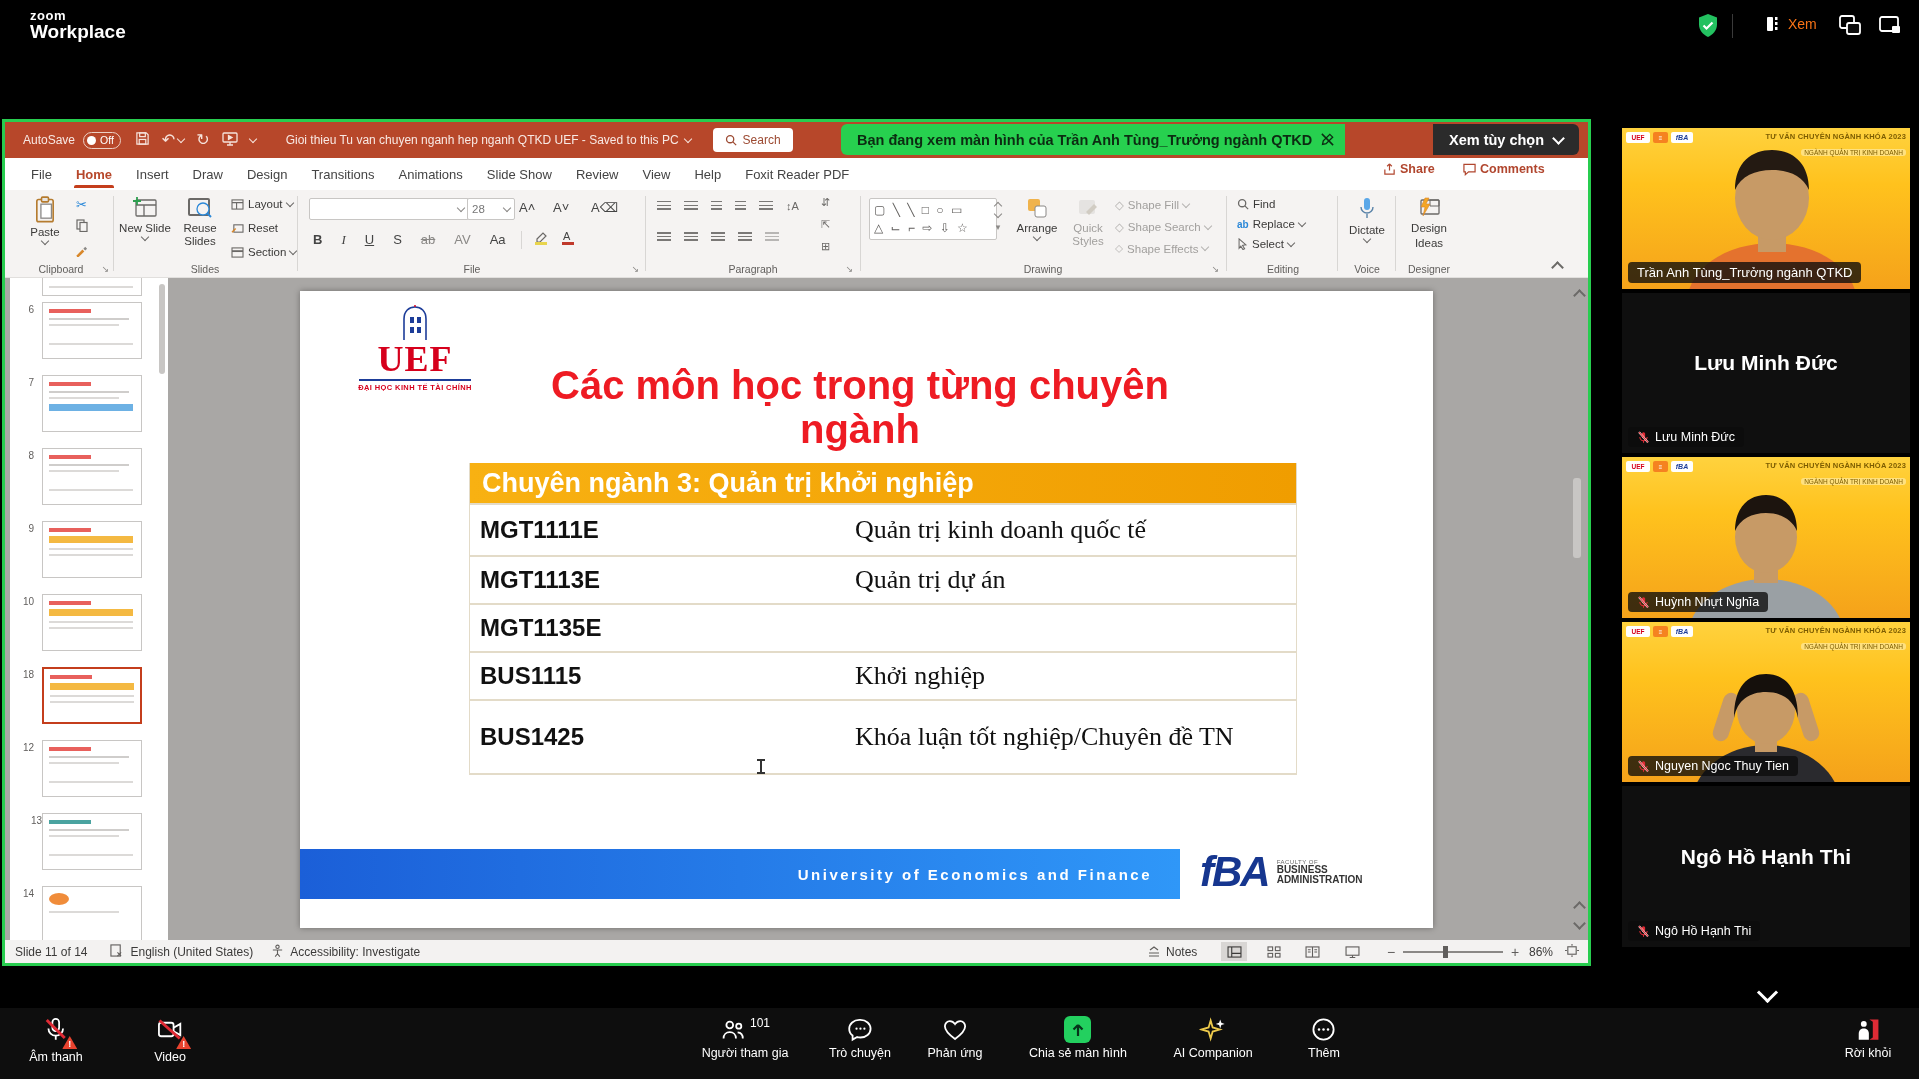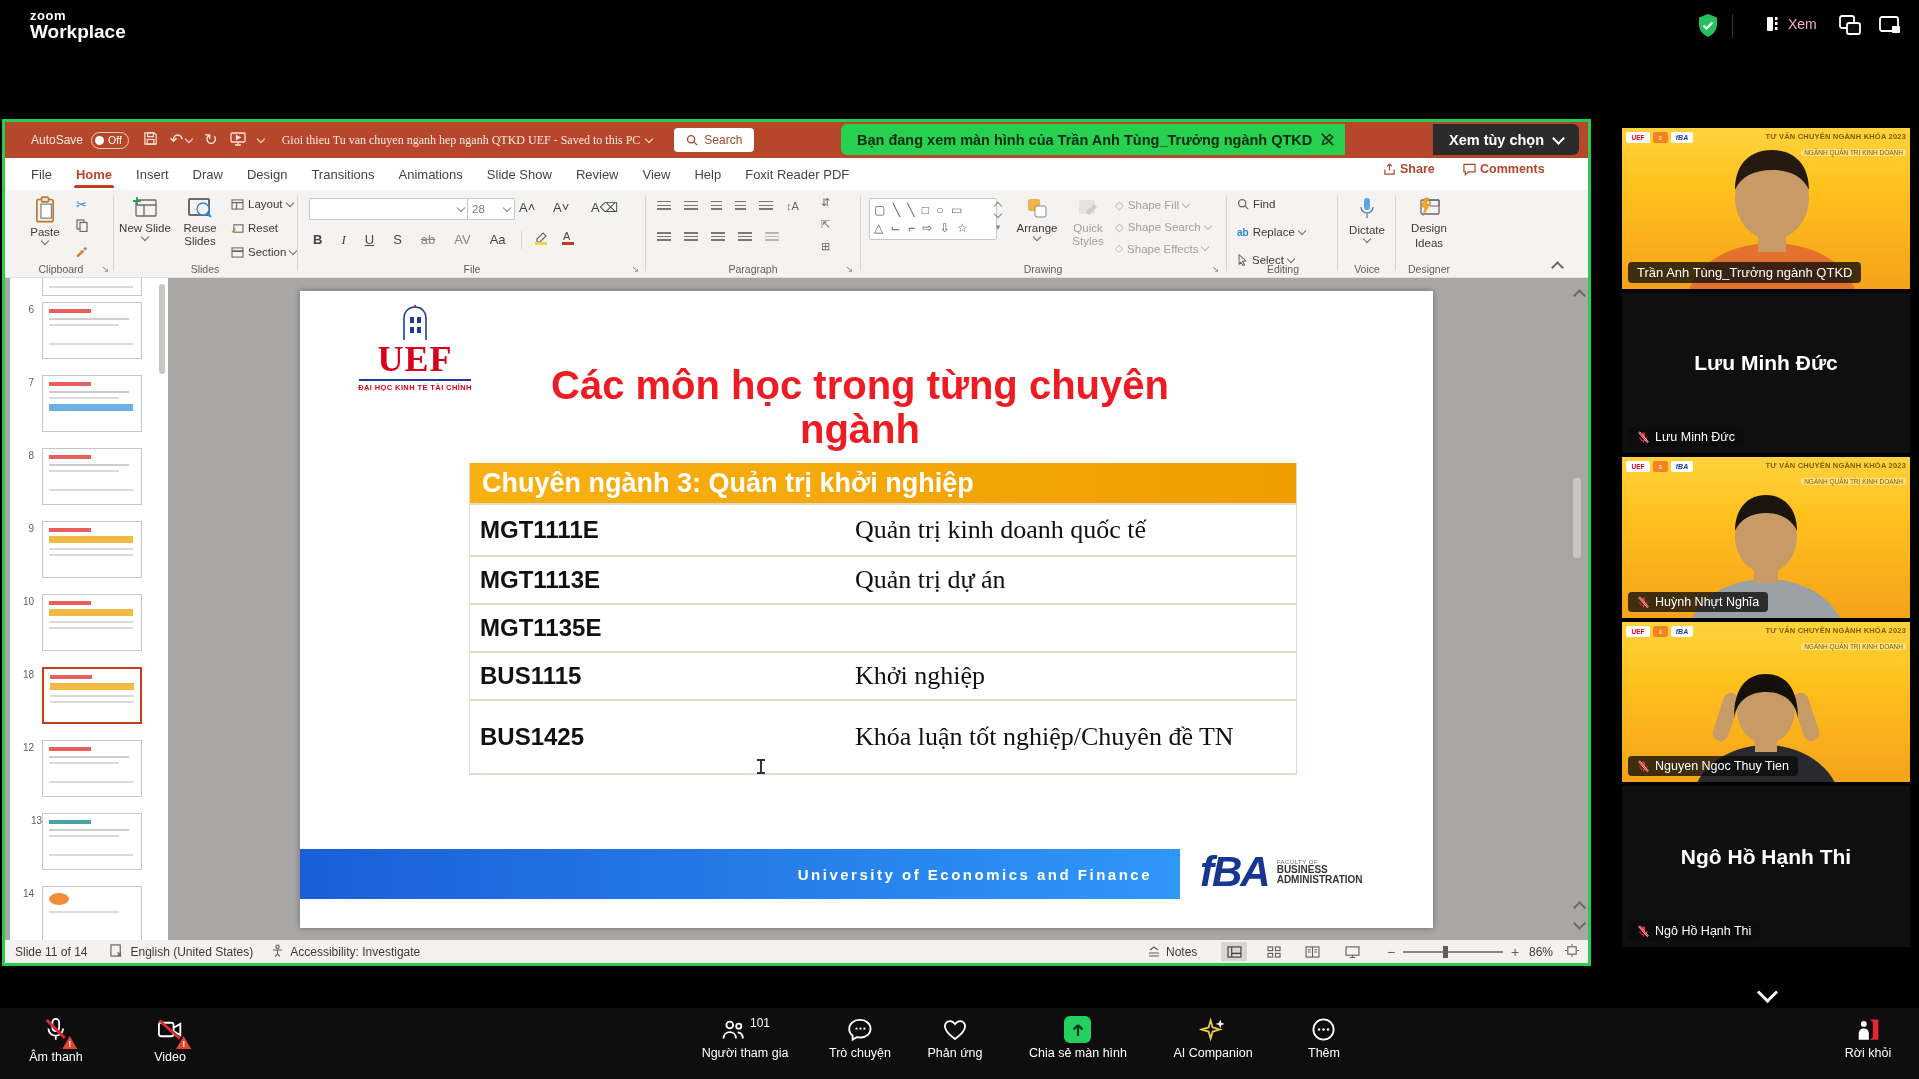--- a/index.html
+++ b/index.html
@@ -11,7 +11,7 @@
   
   .z-logo1{color:#fff;font-size:13px;font-weight:bold;letter-spacing:.5px;}
   .z-logo2{color:#fff;font-size:19px;font-weight:bold;margin-top:-2px;}
-  .topbtn{color:#f9a8d4;font-size:14px;display:flex;align-items:center;gap:6px;}
+  .topbtn{color:#f97316;font-size:14px;display:flex;align-items:center;gap:6px;}
   .vdiv{width:1px;height:24px;background:#3a3a3a;}
   
   .share-region{left:2px;top:119px;width:1589px;height:847px;border:3px solid #27cd4f;background:#f5f3f2;box-sizing:border-box;}

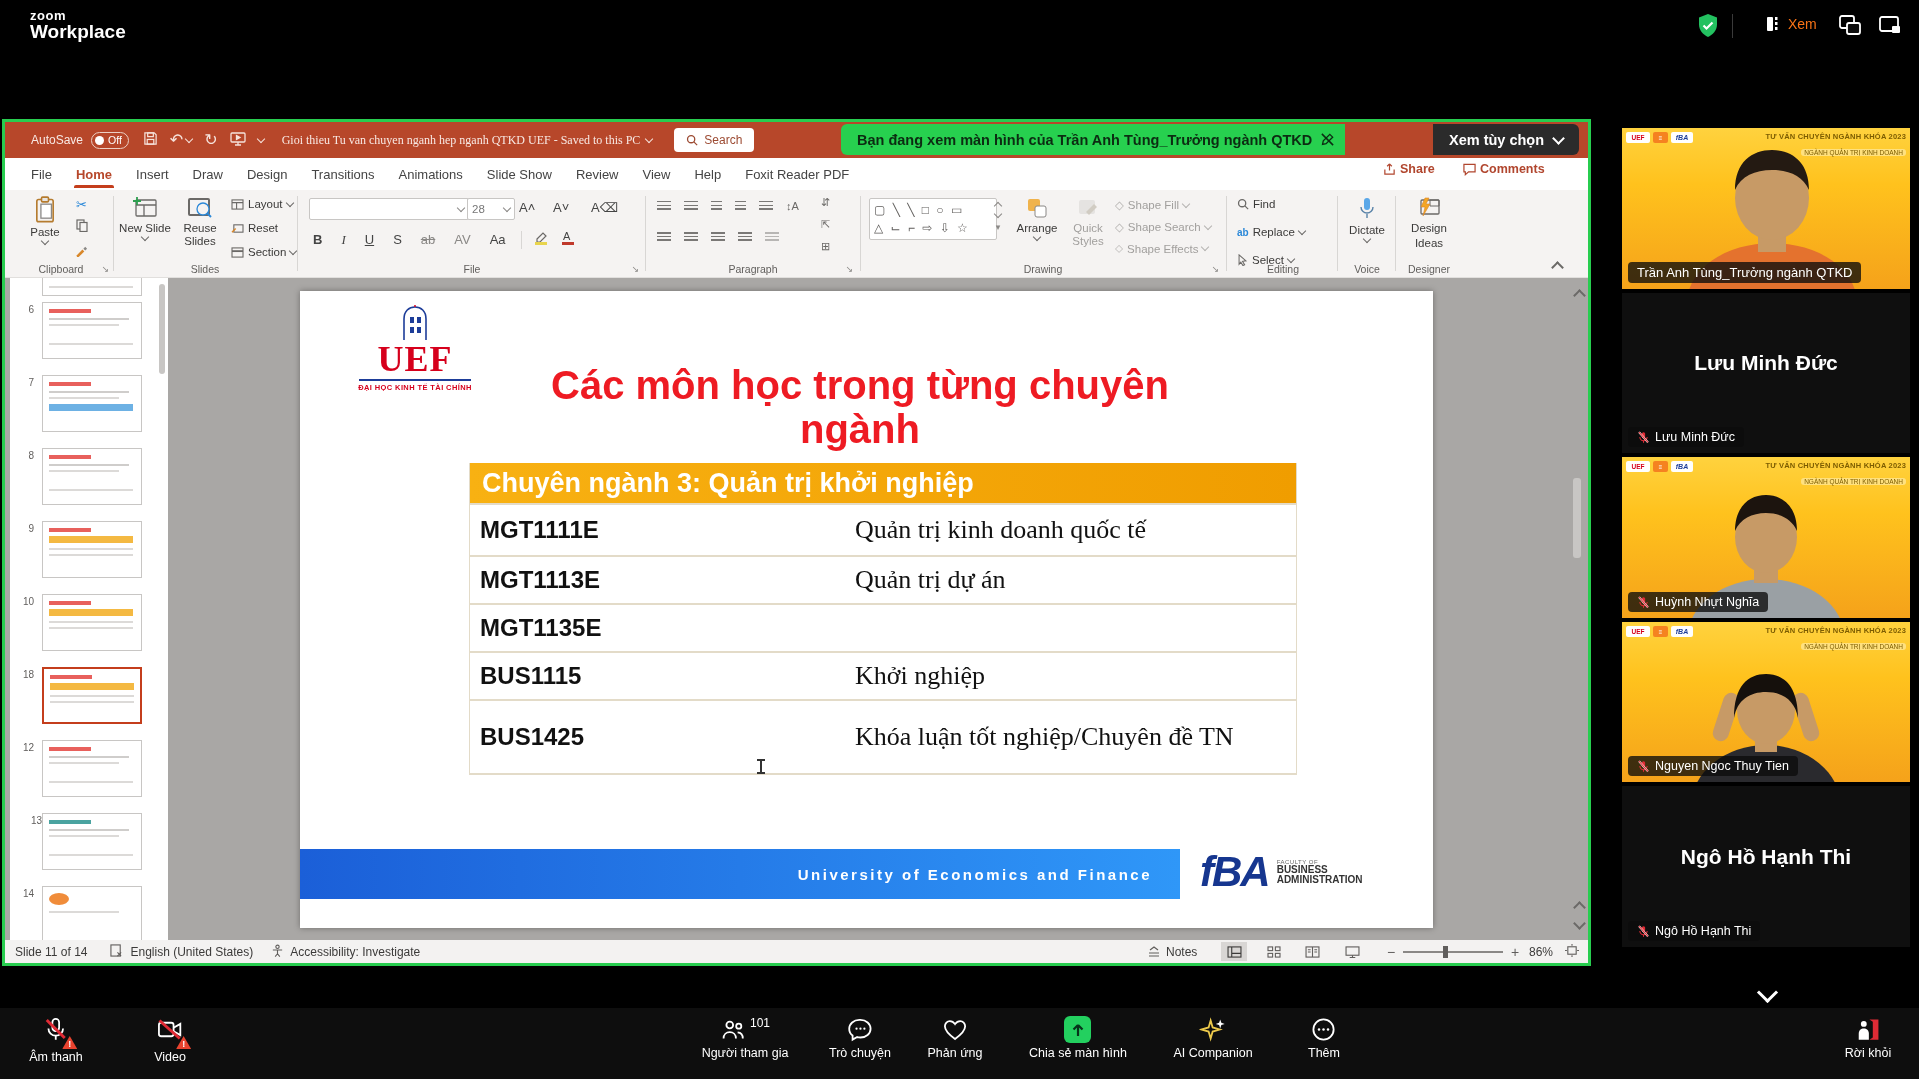--- a/index.html
+++ b/index.html
@@ -141,7 +141,7 @@
 <div class="abs share-region">
 
   <div class="abs titlebar row">
-    <span style="margin-left:26px;">AutoSave</span>
+    <span style="margin-left:18px;">AutoSave</span>
     <span class="autosave-pill" style="margin-left:8px;">
       <span class="as-dot"></span>
       <span>Off</span>

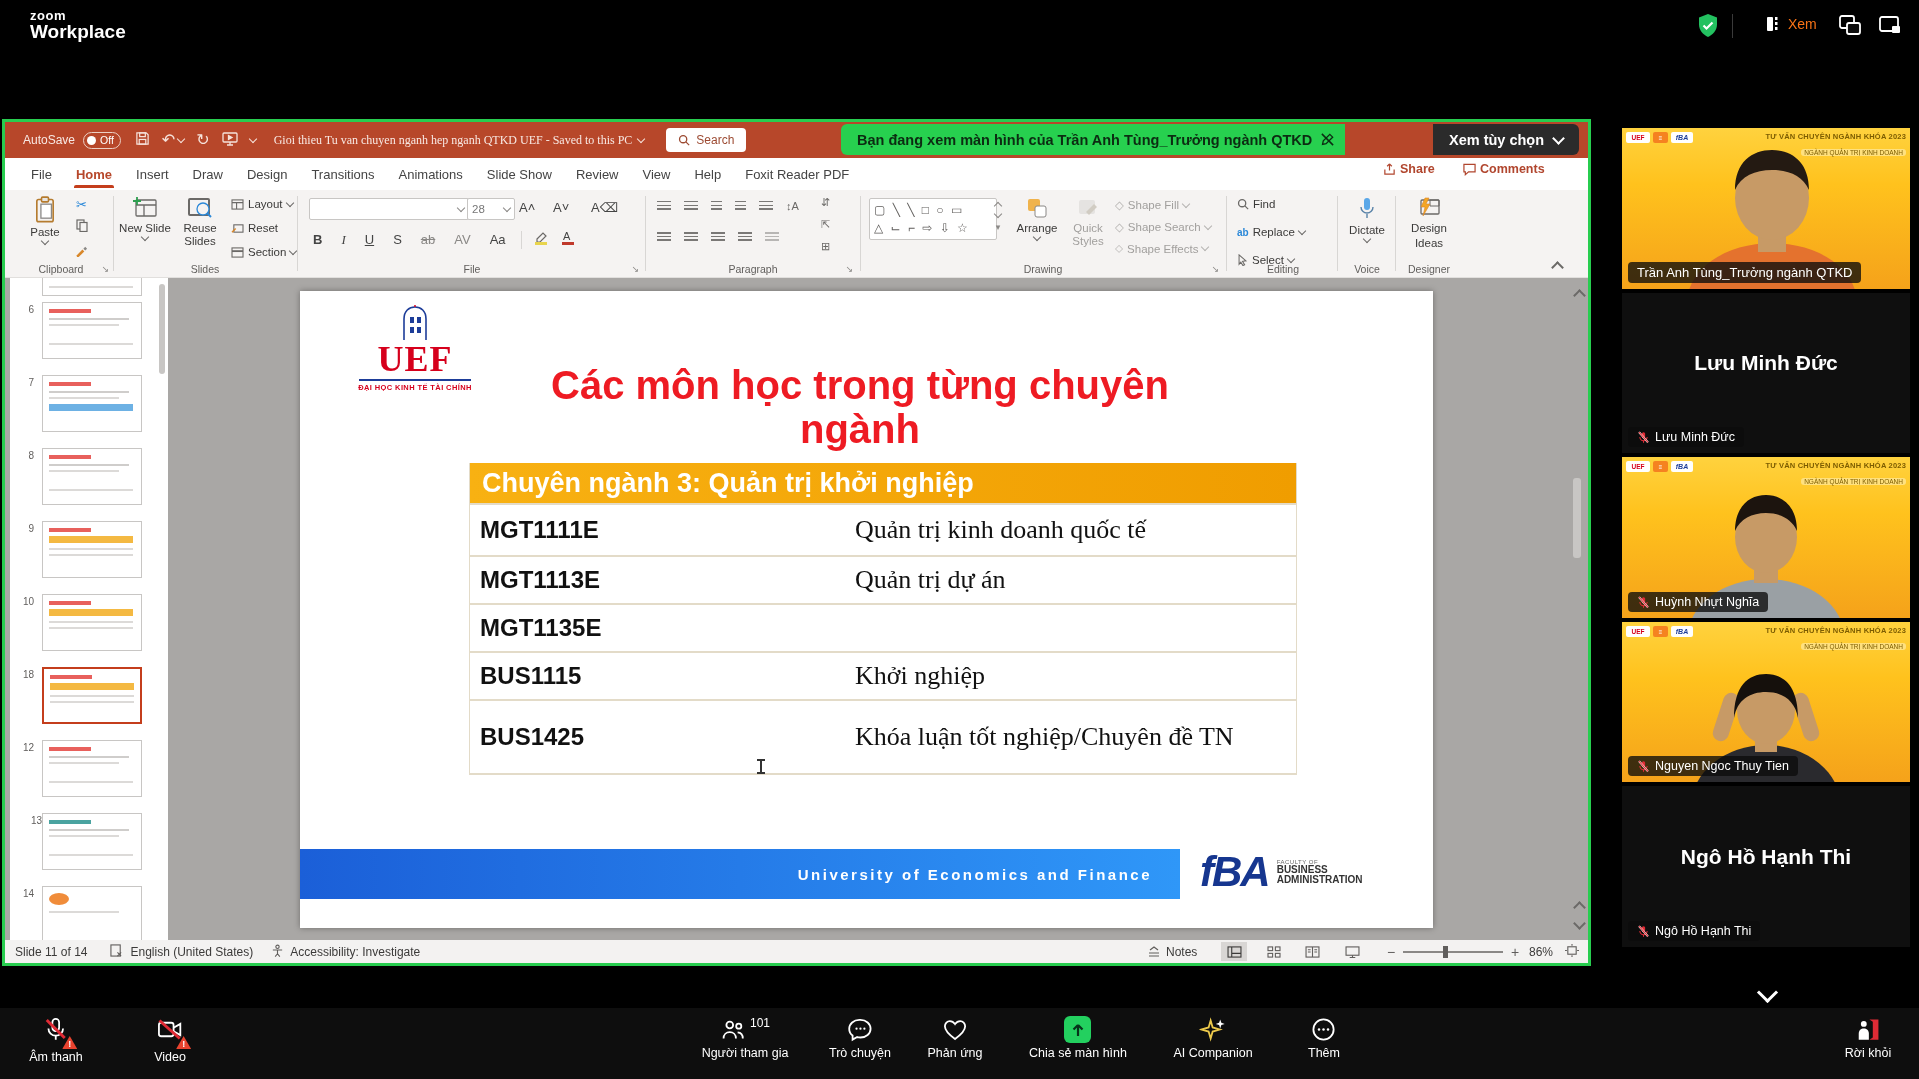--- a/index.html
+++ b/index.html
@@ -164,7 +164,7 @@
         </svg>
     </span>
     <span class="chv sm down" style="color:#f6e3dc;margin-left:12px;"></span>
-    <span style="margin-left:18px;white-space:nowrap;font-family:Liberation Serif, serif;">Gioi thieu Tu van chuyen nganh hep nganh QTKD UEF  -  Saved to this PC</span>
+    <span style="margin-left:30px;white-space:nowrap;">Gioi thieu Tu van chuyen nganh hep nganh QTKD UEF  -  Saved to this PC</span>
     <span class="chv sm down" style="color:#f6e3dc;margin-left:6px;"></span>
     <span class="search-pill" style="margin-left:22px;">
       <svg width="12" height="12" viewBox="0 0 14 14" fill="none" stroke="#9c4a32" stroke-width="1.5">

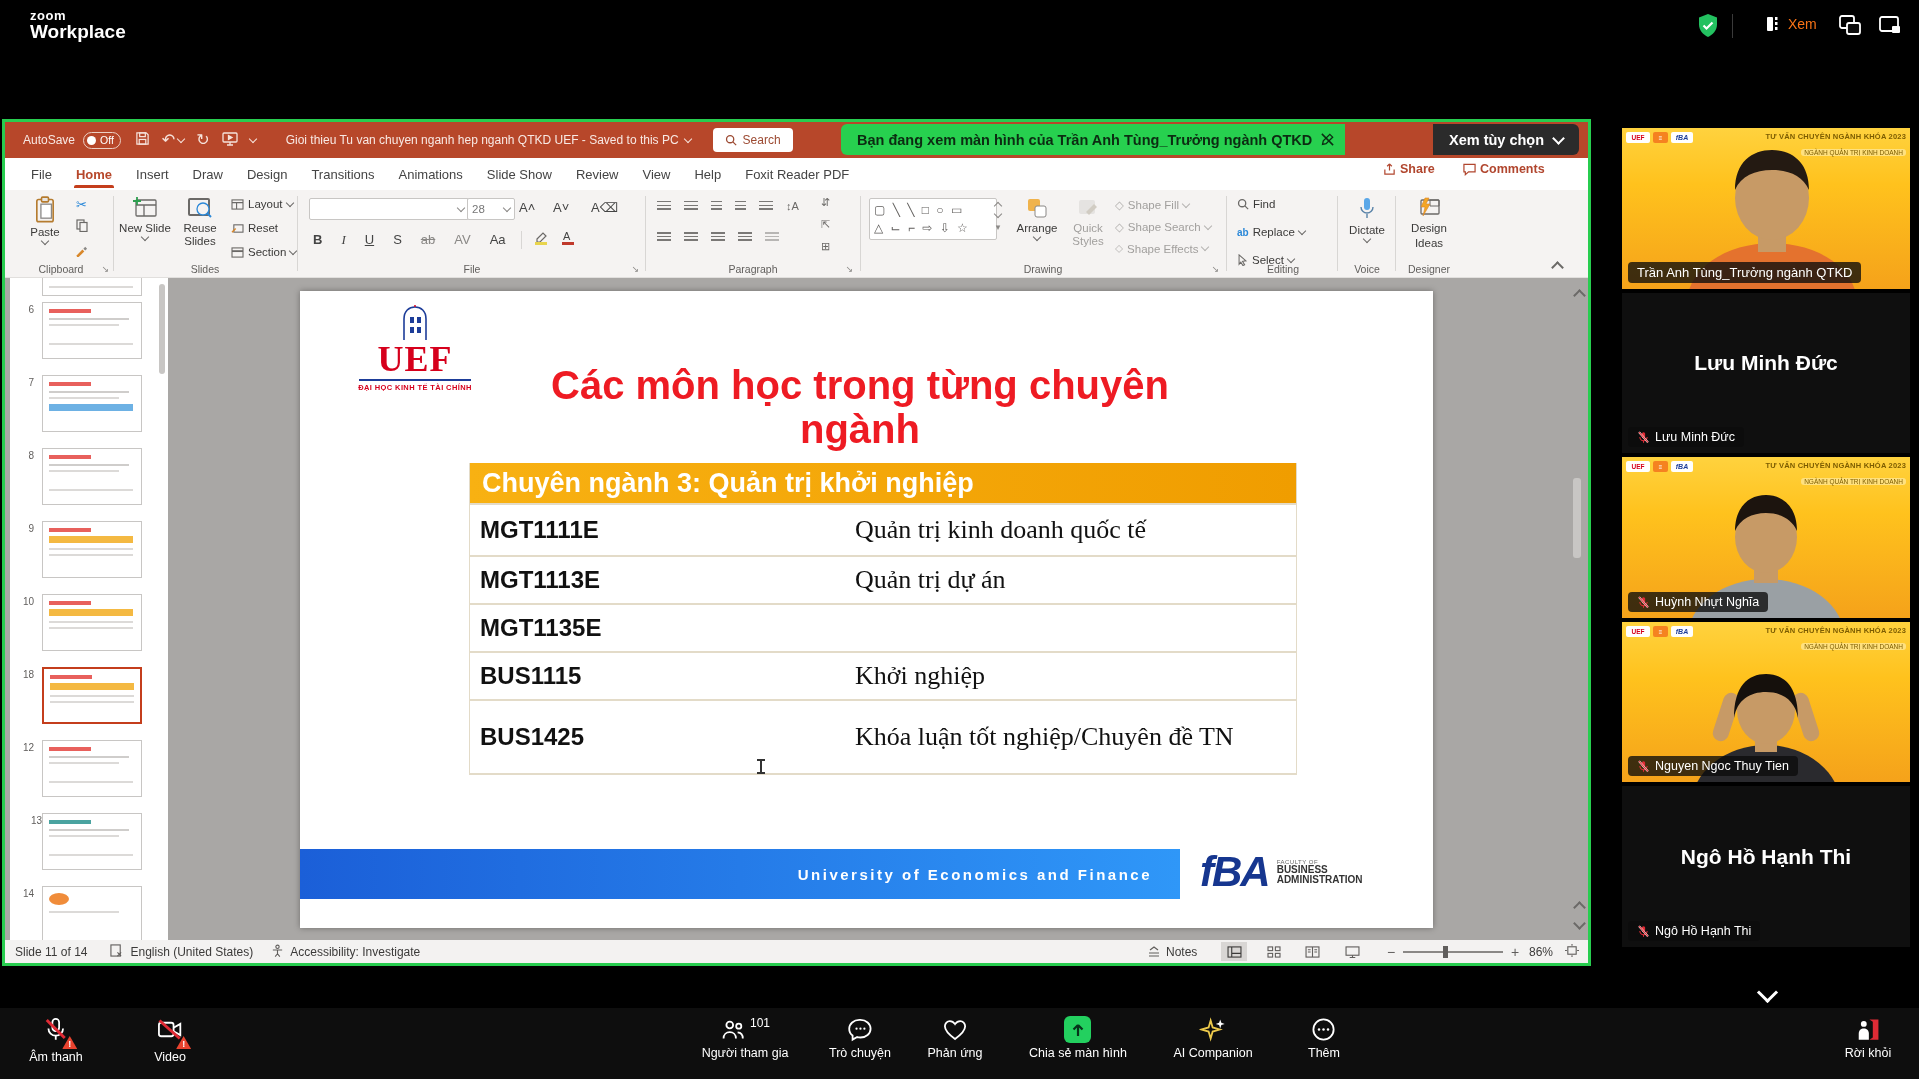--- a/index.html
+++ b/index.html
@@ -397,7 +397,7 @@
     <div class="gdiv" style="left:1221px;"></div>
 
     <div class="abs" style="left:1226px;top:0;width:104px;height:88px;">
-      <div class="col" style="position:absolute;left:6px;top:8px;align-items:flex-start;gap:16px;">
+      <div class="col" style="position:absolute;left:6px;top:8px;align-items:flex-start;gap:8px;">
         <span class="smbtn">
             <svg width="12" height="12" viewBox="0 0 14 14" fill="none" stroke="#6b6967" stroke-width="1.5">
               <circle cx="6" cy="6" r="4.2"></circle>

